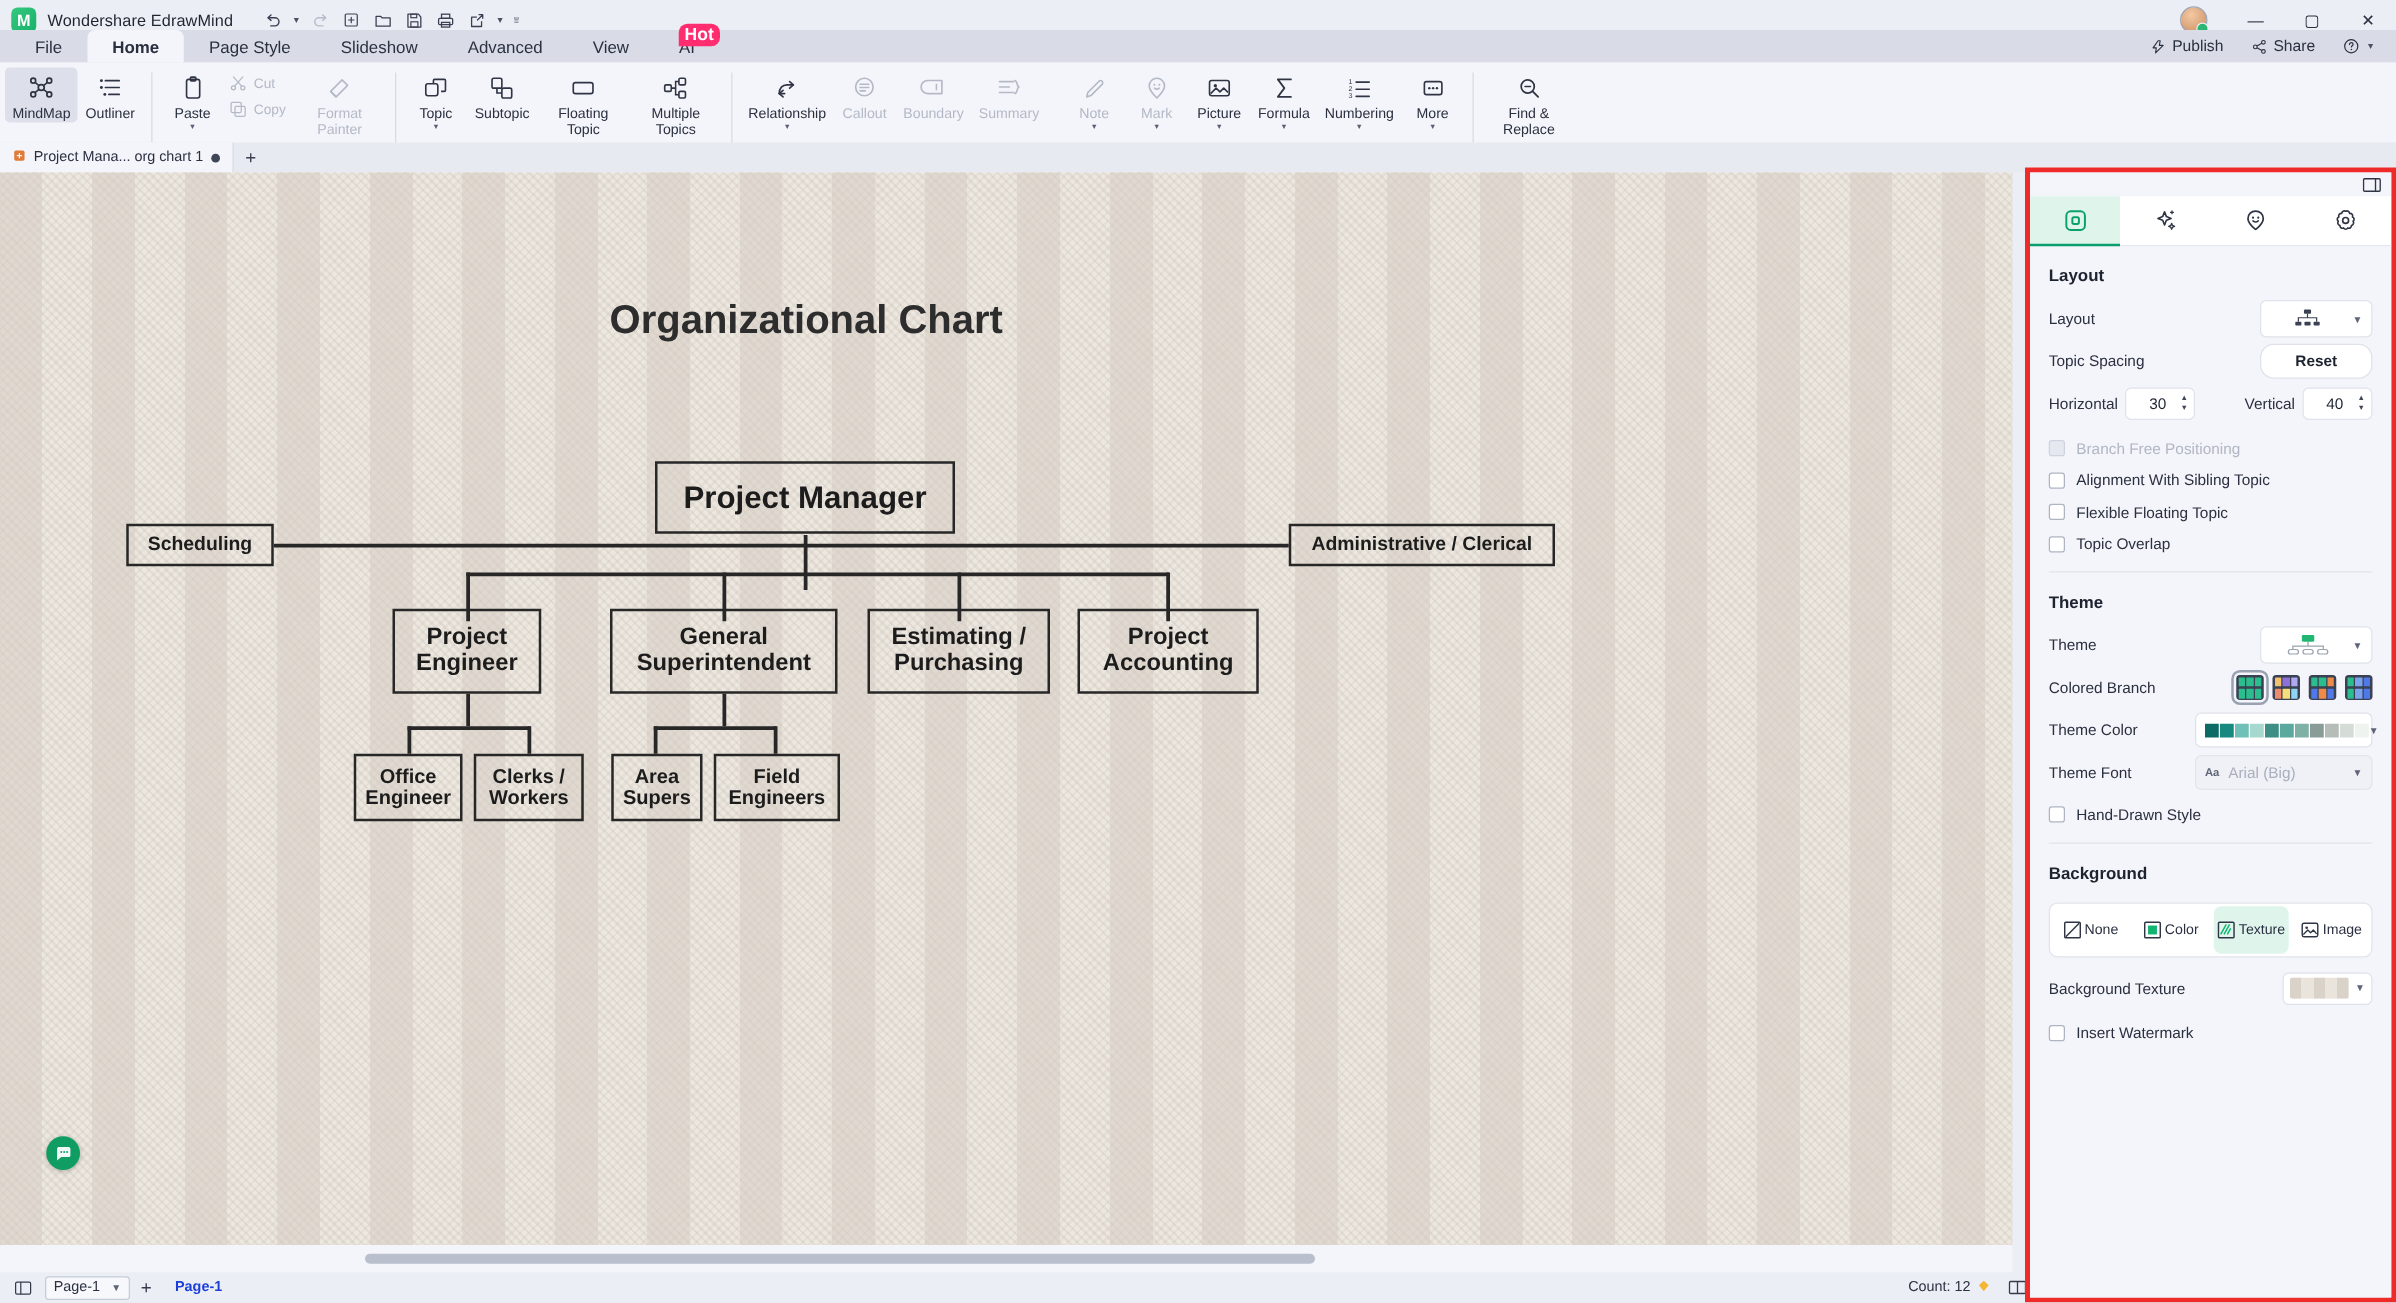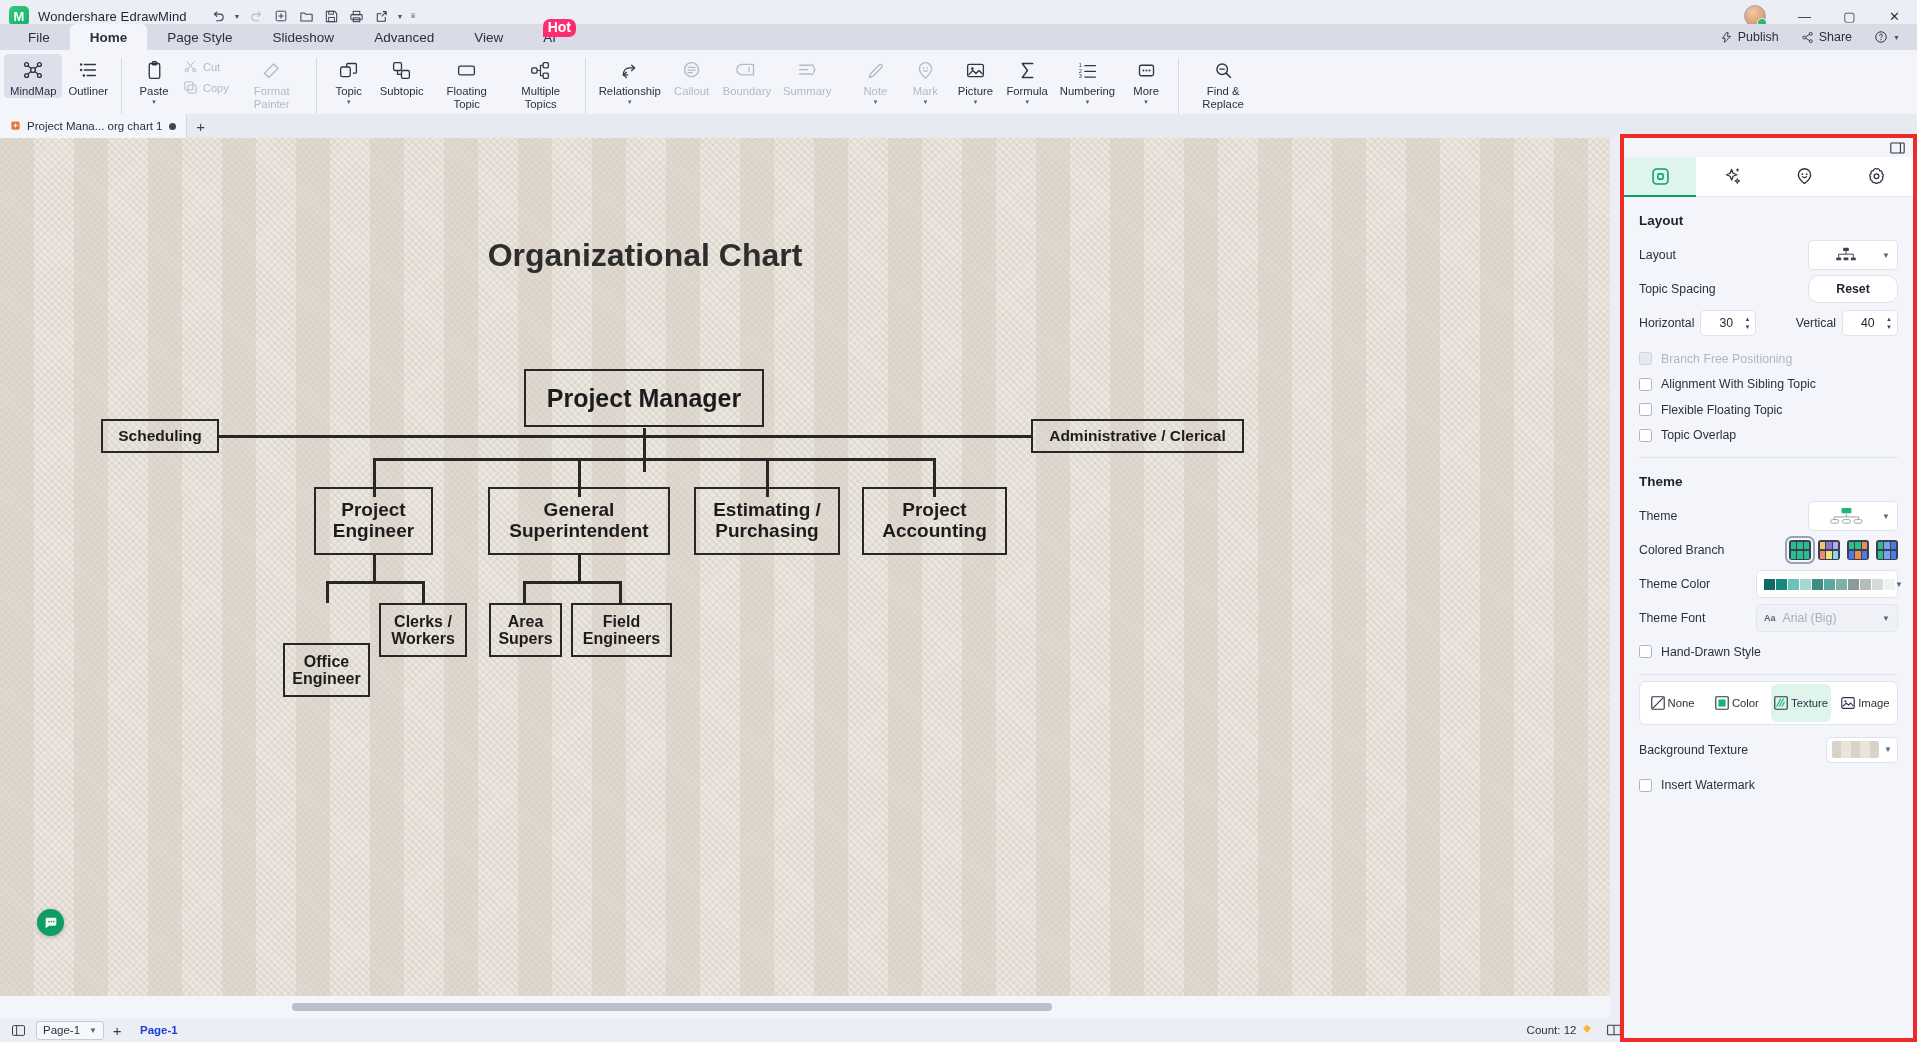--- a/index.html
+++ b/index.html
@@ -720,7 +720,7 @@
 Accounting</span>
     </div>
 
-    <div class="node lvl3" style="left:283px; top:465px; width:87px; height:54px;margin-top:40px;">
+    <div class="node lvl3" style="left:283px; top:465px; width:87px; height:54px;">
       <span style="white-space:pre-line">Office
 Engineer</span>
     </div>

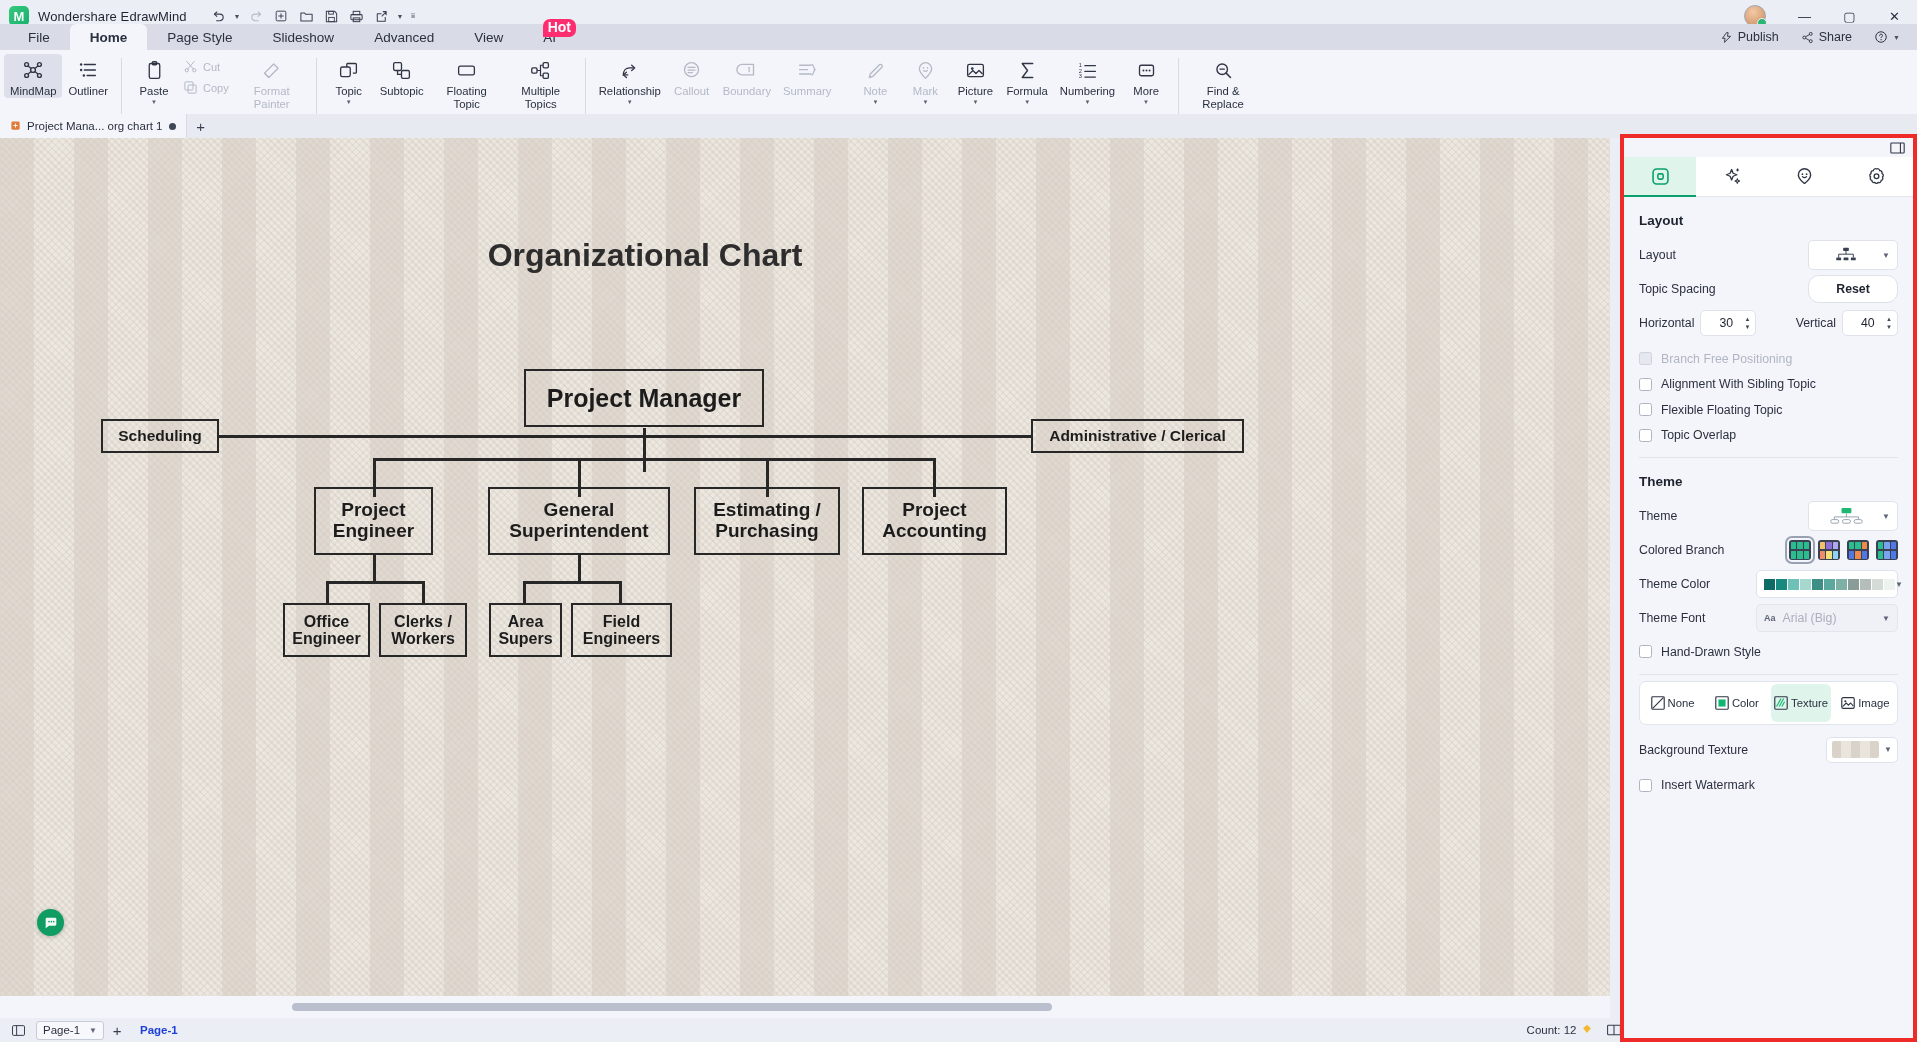--- a/index.html
+++ b/index.html
@@ -1023,6 +1023,7 @@
 
       <div class="divider"></div>
 
+      <div class="rp-h">Background</div>
 
       <div class="bg-group">
         <div class="bg-item">

